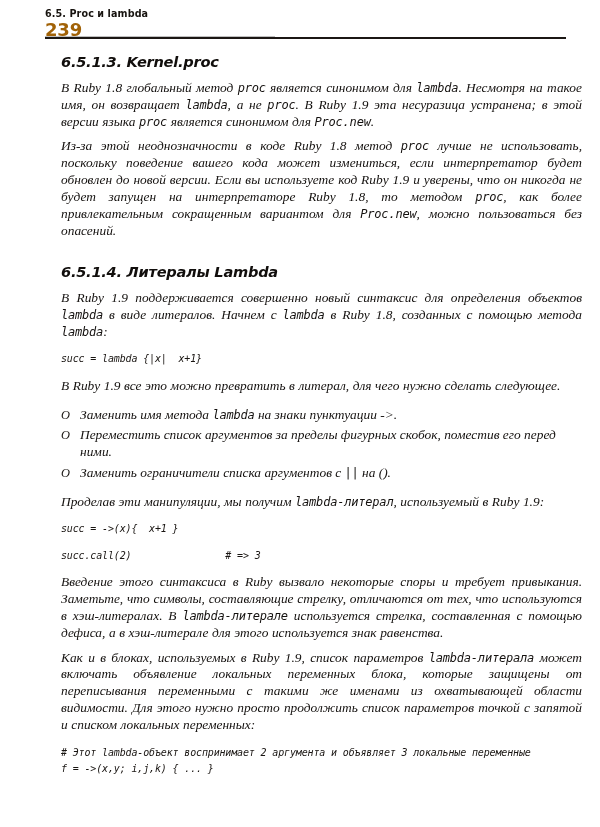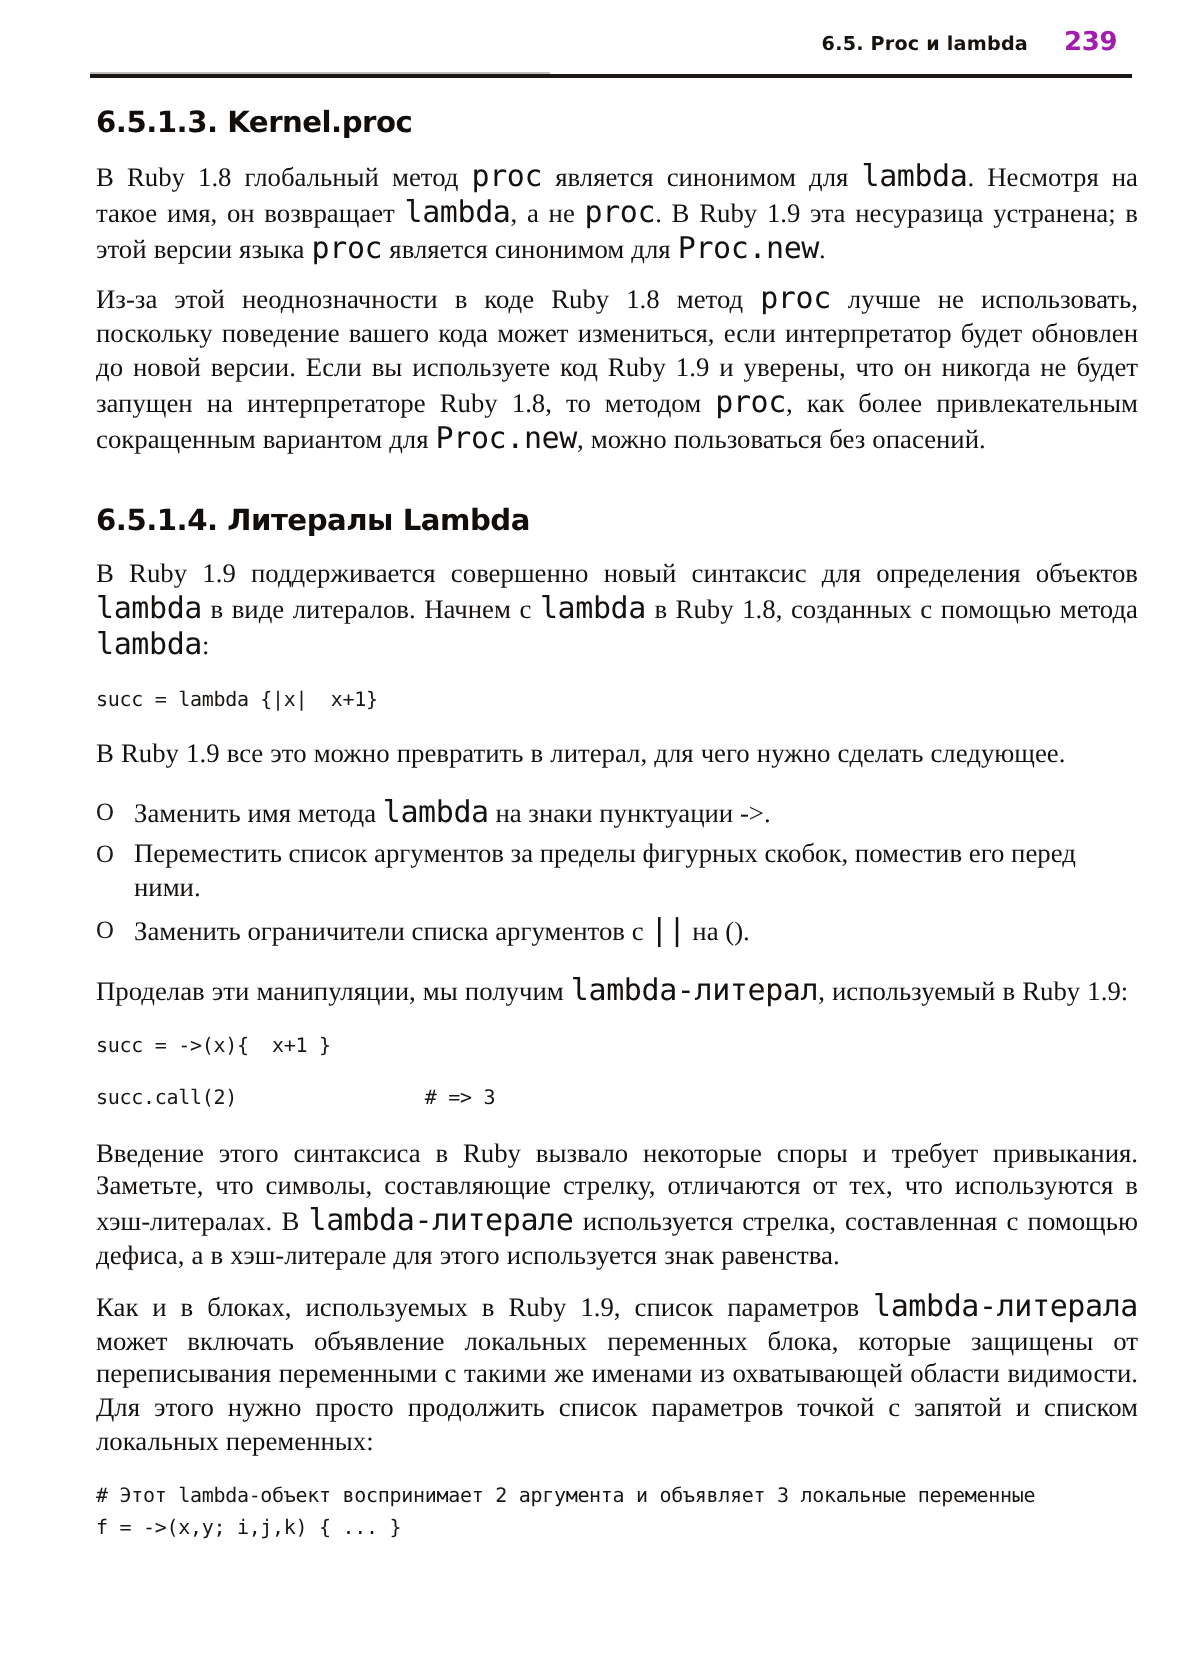--- a/index.html
+++ b/index.html
@@ -38,7 +38,7 @@
     display: flex;
     align-items: baseline;
     justify-content: flex-end;
-    gap: 18px;
+    flex-direction: column;
   }
   .running-head-title {
     font-family: "DejaVu Sans", "Liberation Sans", sans-serif;

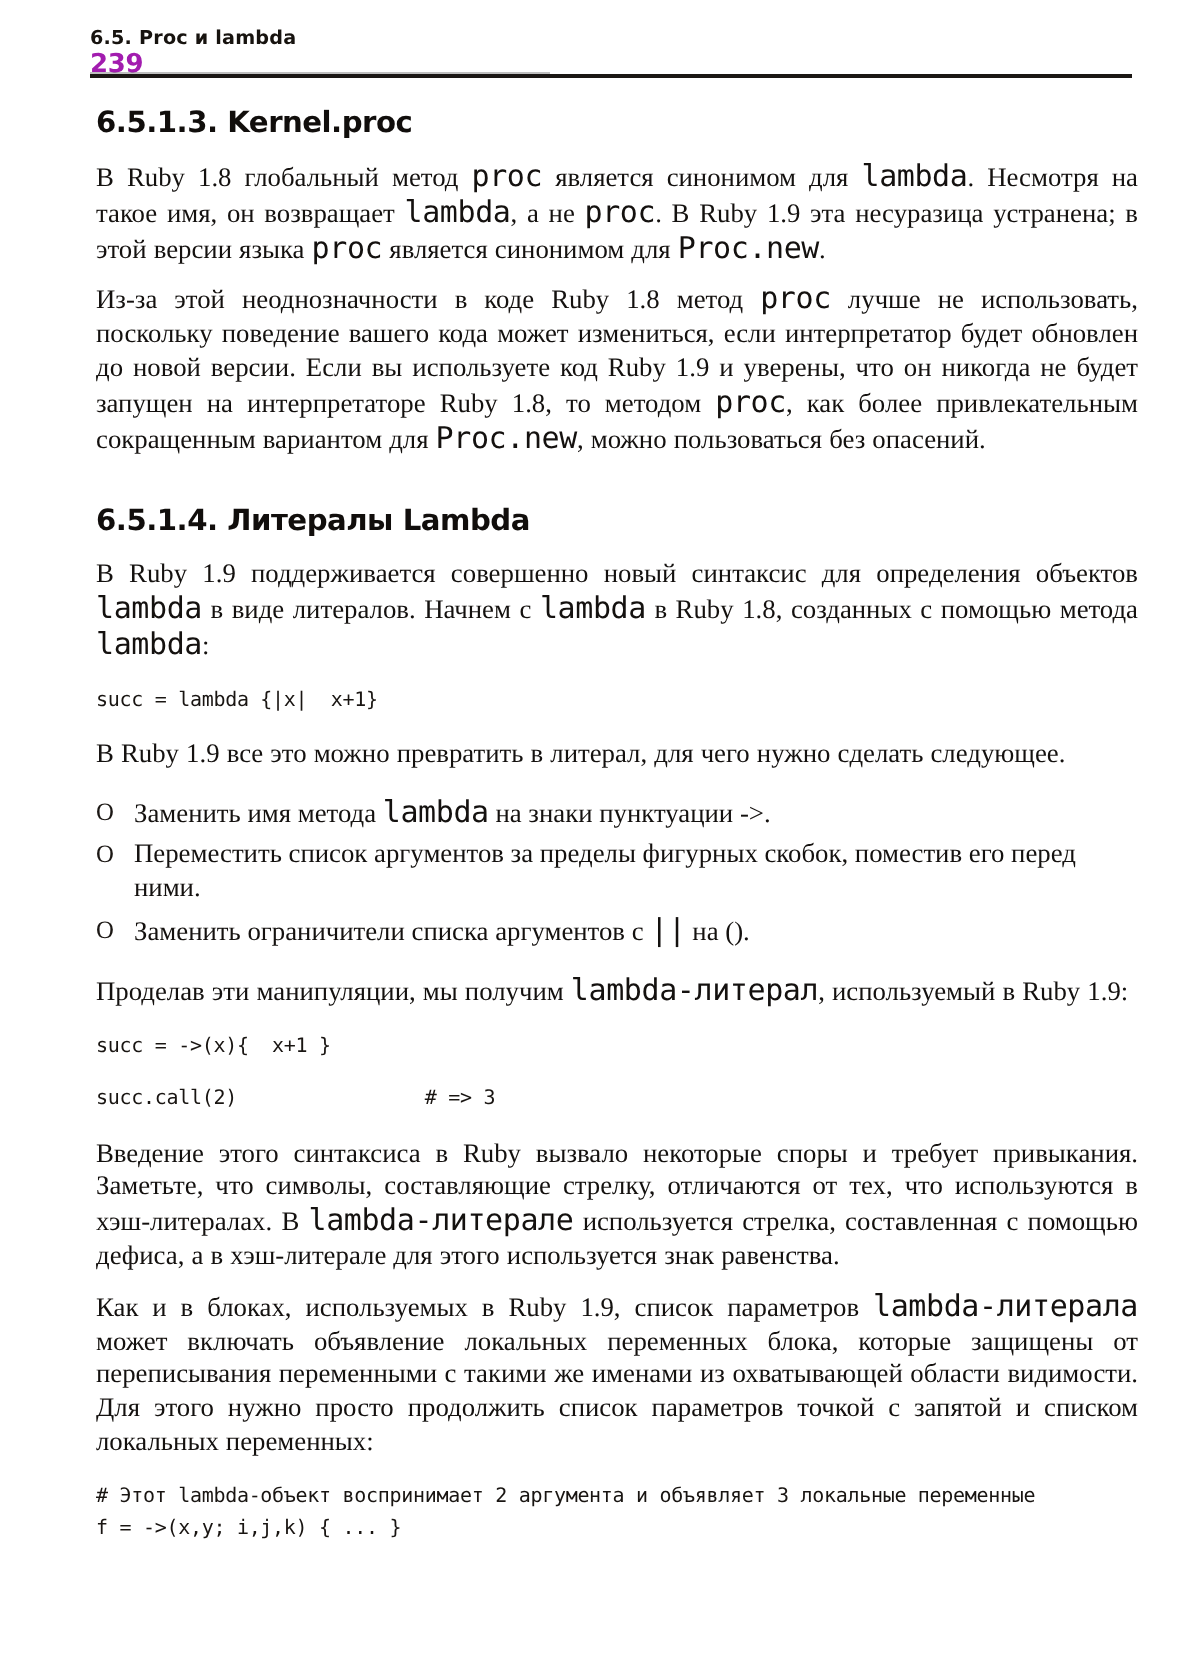--- a/index.html
+++ b/index.html
@@ -50,10 +50,11 @@
   }
   .running-head-folio {
     font-family: "DejaVu Sans", "Liberation Sans", sans-serif;
-    font-size: 13px;
+    font-size: 18px;
     font-weight: 700;
-    color: #a21caf;
+    color: #a16207;
     min-width: 34px;
+    text-align: right;
     letter-spacing: -0.2px;
   }
   .head-rule {

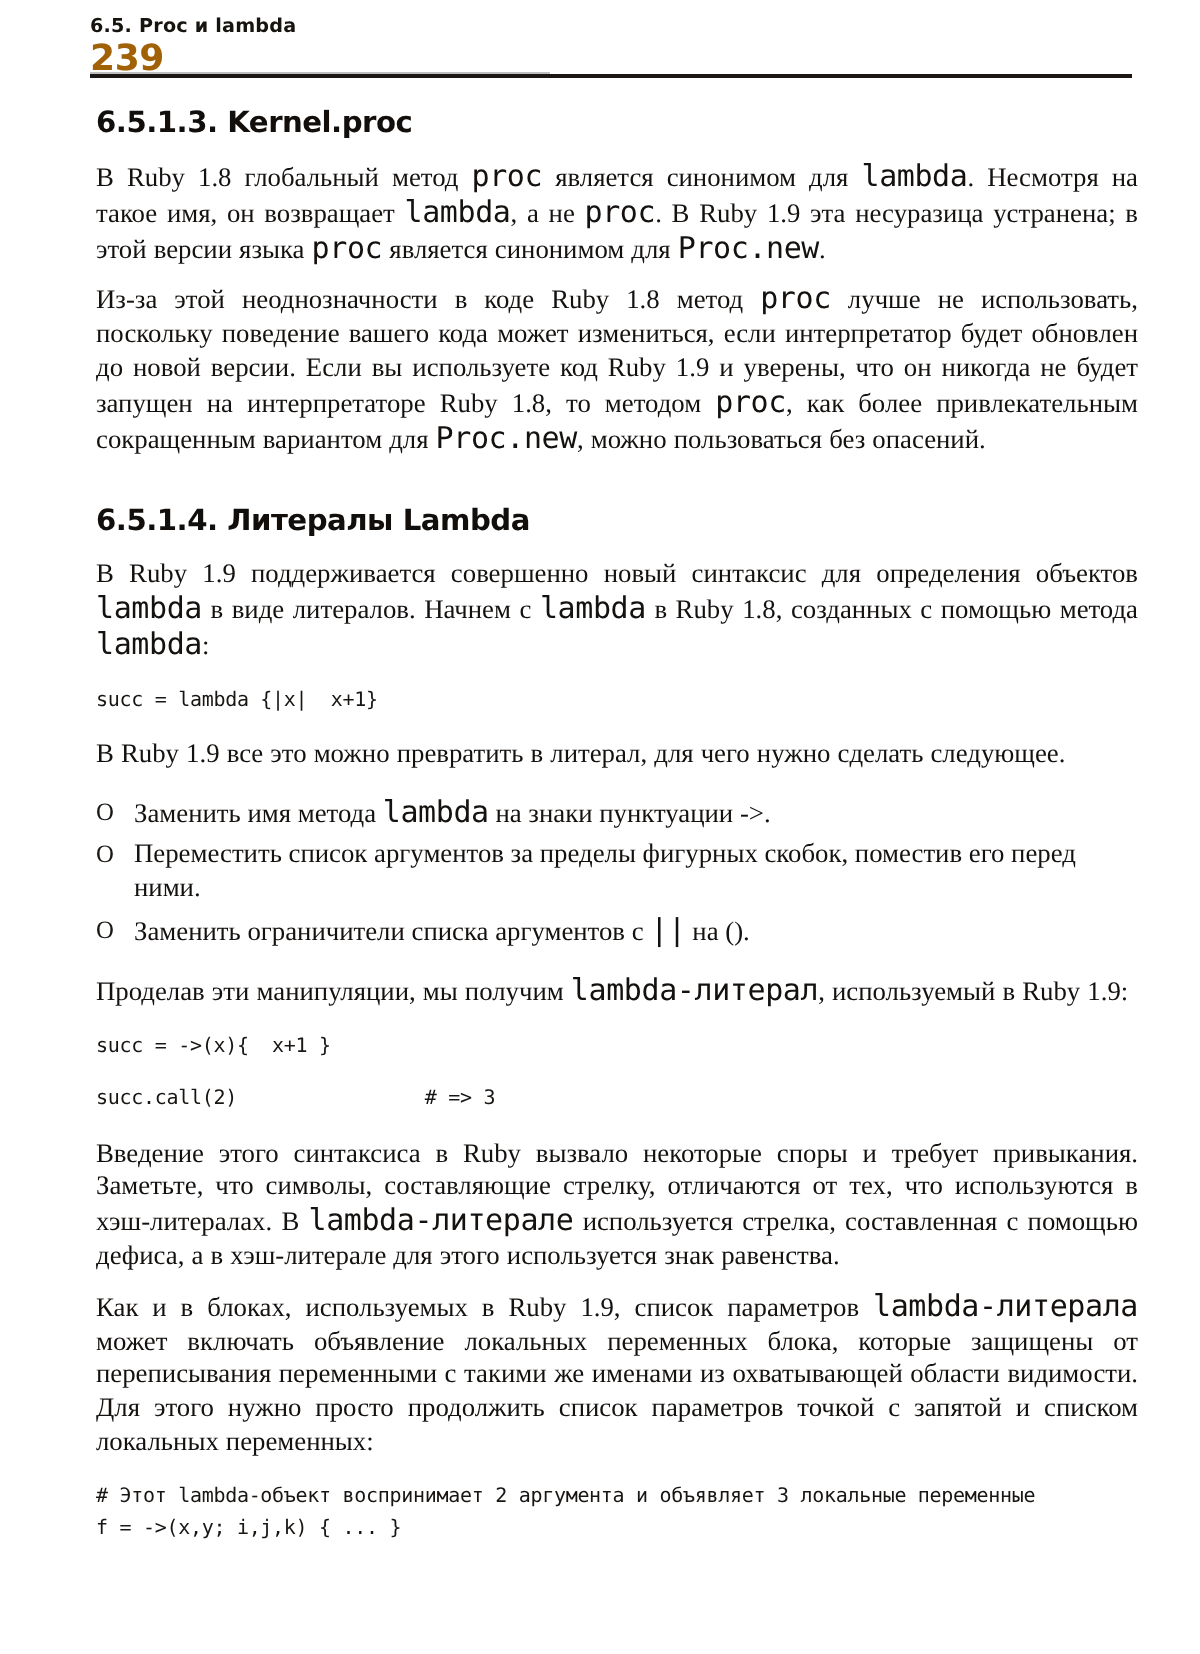--- a/index.html
+++ b/index.html
@@ -69,9 +69,10 @@
   
   .column {
     position: absolute;
-    left: 48px;
+    left: 61px;
     top: 47px;
     width: 521px;
+    font-style: italic;
   }
 
   h2.section-heading {

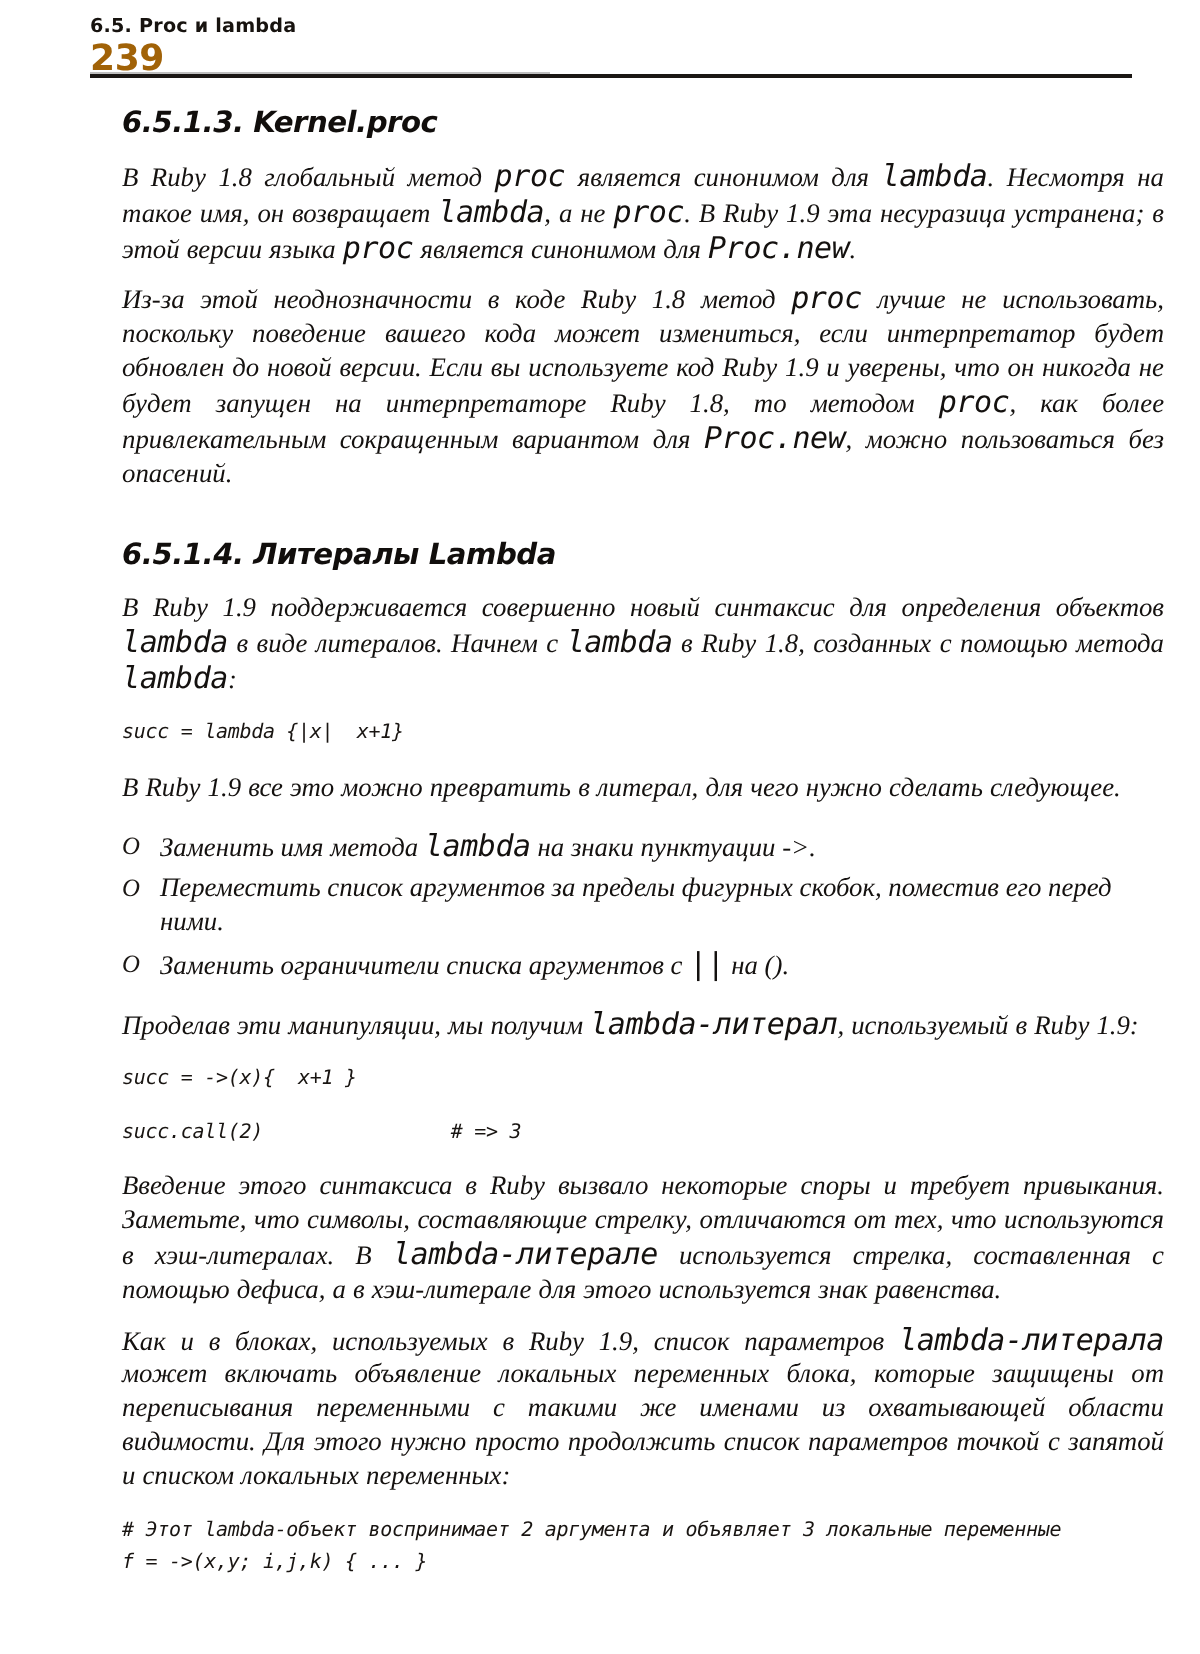--- a/index.html
+++ b/index.html
@@ -102,7 +102,7 @@
 
   .mono {
     font-family: "DejaVu Sans Mono", "Liberation Mono", monospace;
-    font-size: 15px;
+    font-size: 12px;
     letter-spacing: -0.2px;
   }
 

